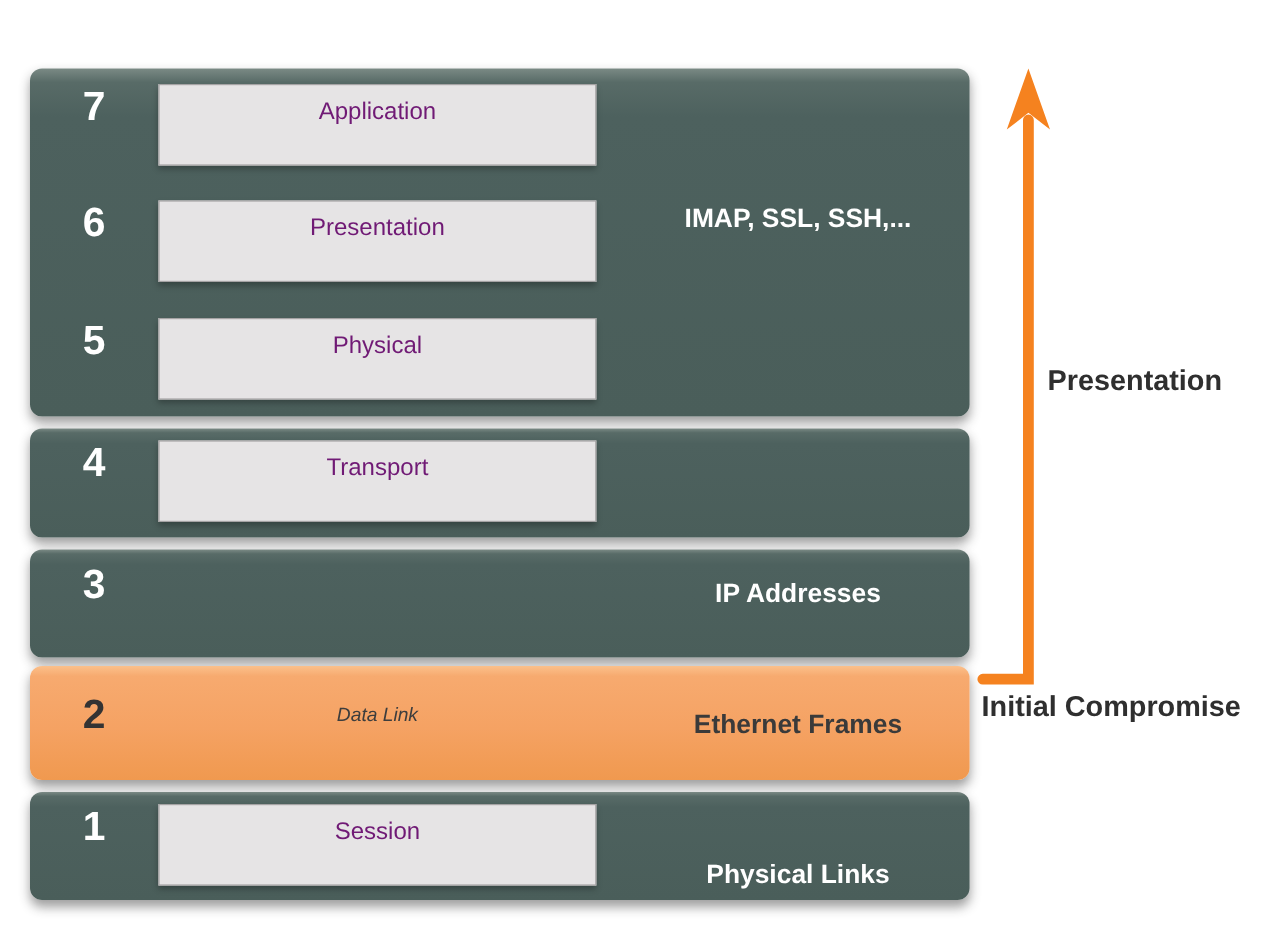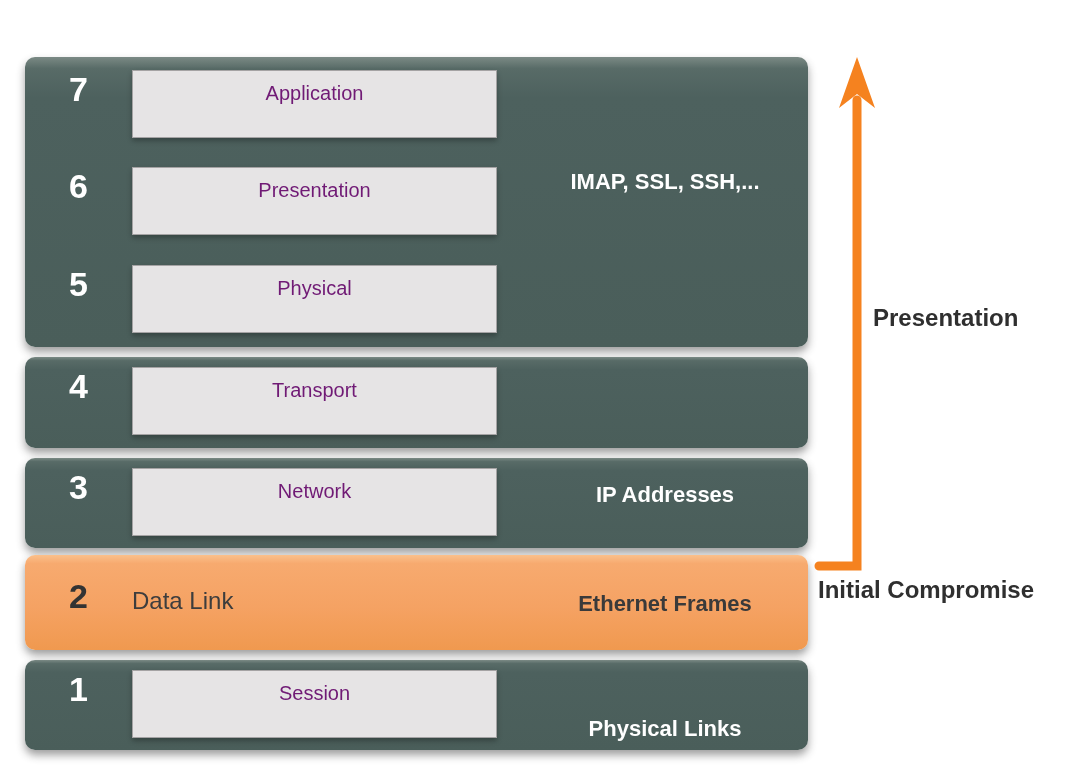--- a/index.html
+++ b/index.html
@@ -102,9 +102,6 @@
   <div class="panel" style="top:458px;height:90px;">
     <div class="subrow" style="top:10px;">
       <div class="num-cell">3</div>
-      <div class="name-box">
-        <span>Network</span>
-      </div>
     </div>
     <div class="right-label" style="top:23px;">IP Addresses</div>
   </div>

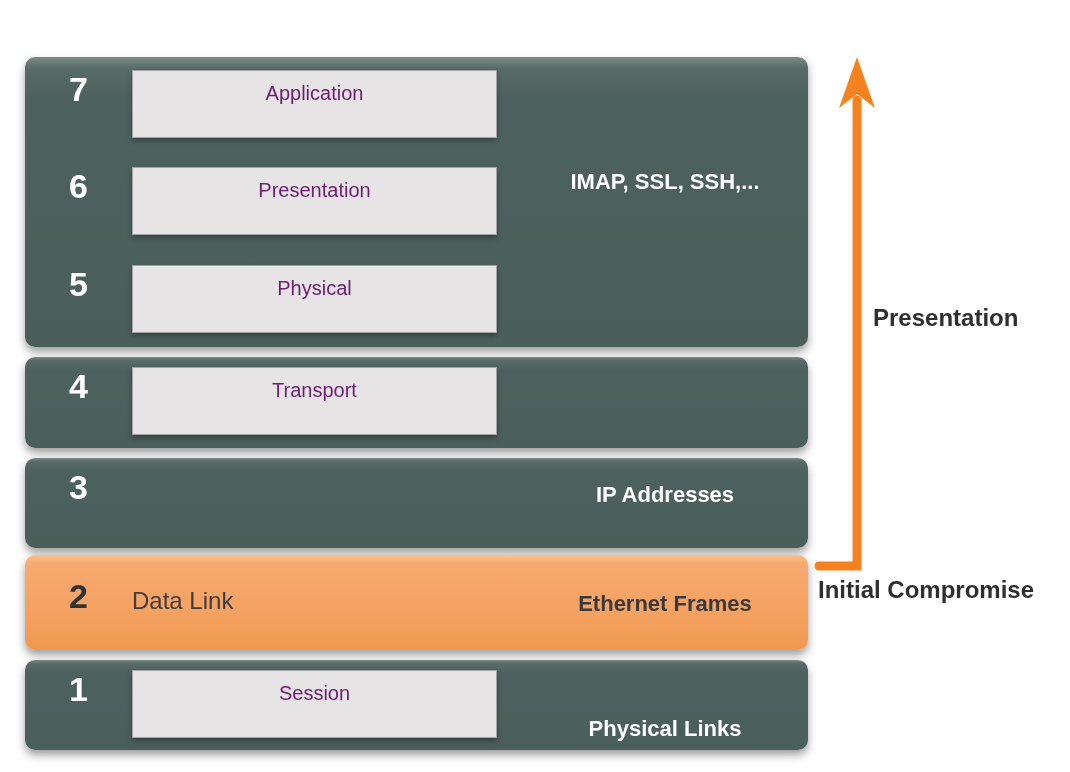--- a/index.html
+++ b/index.html
@@ -42,8 +42,8 @@
   }
   .name-plain{
     width:365px;flex:0 0 365px;
-    text-align:left;padding-top:11px;
-    font-size:24px;color:#3d3d3d;line-height:1.1;
+    text-align:center;padding-top:11px;
+    font-size:16px;color:#3d3d3d;line-height:1.1;font-style:italic;
   }
   .right-label{
     position:absolute;left:497px;right:0;

